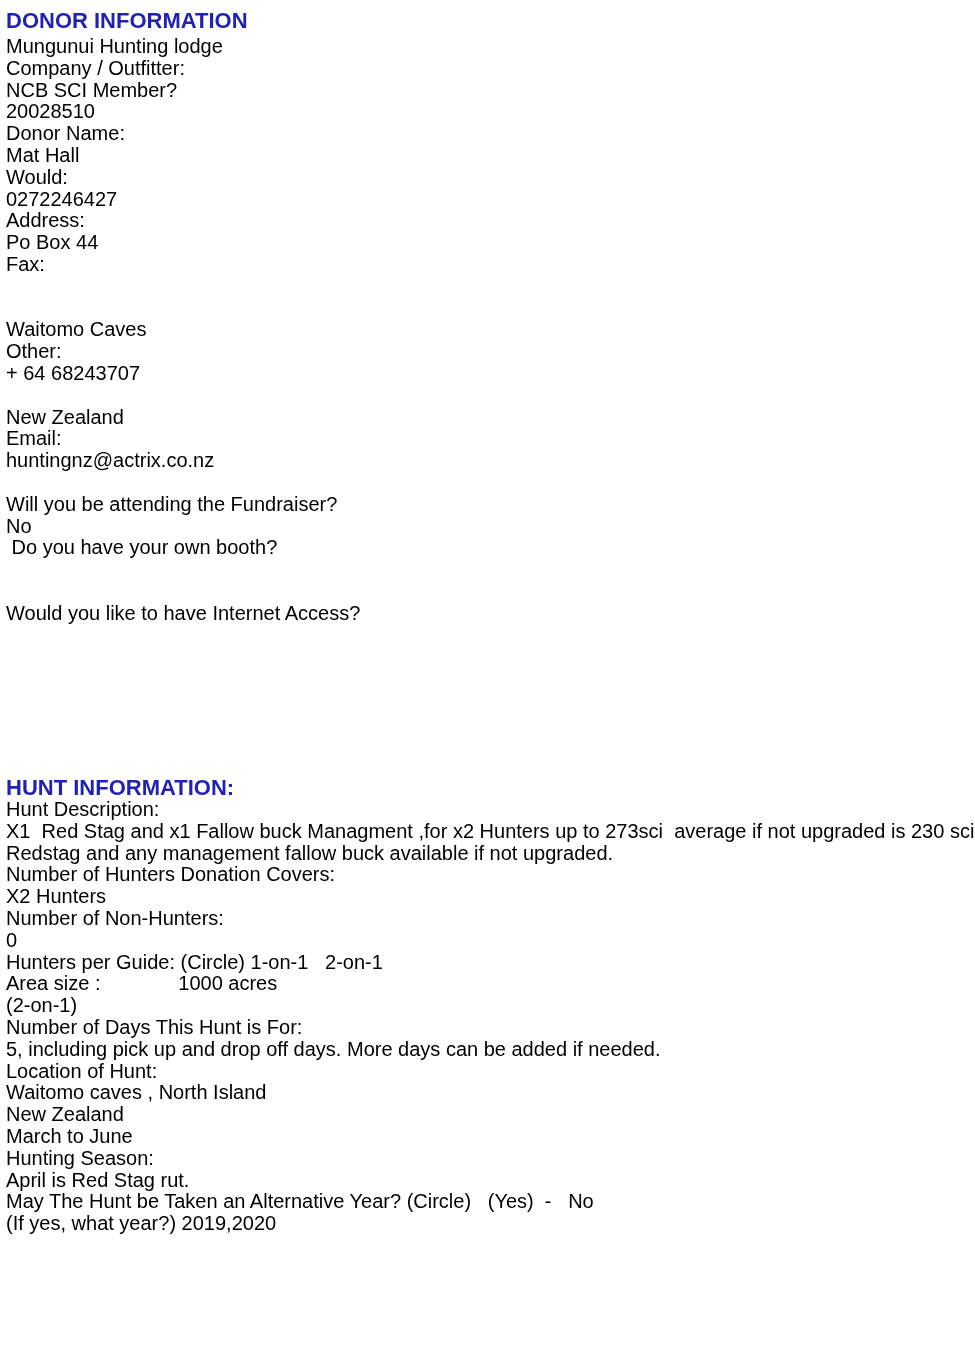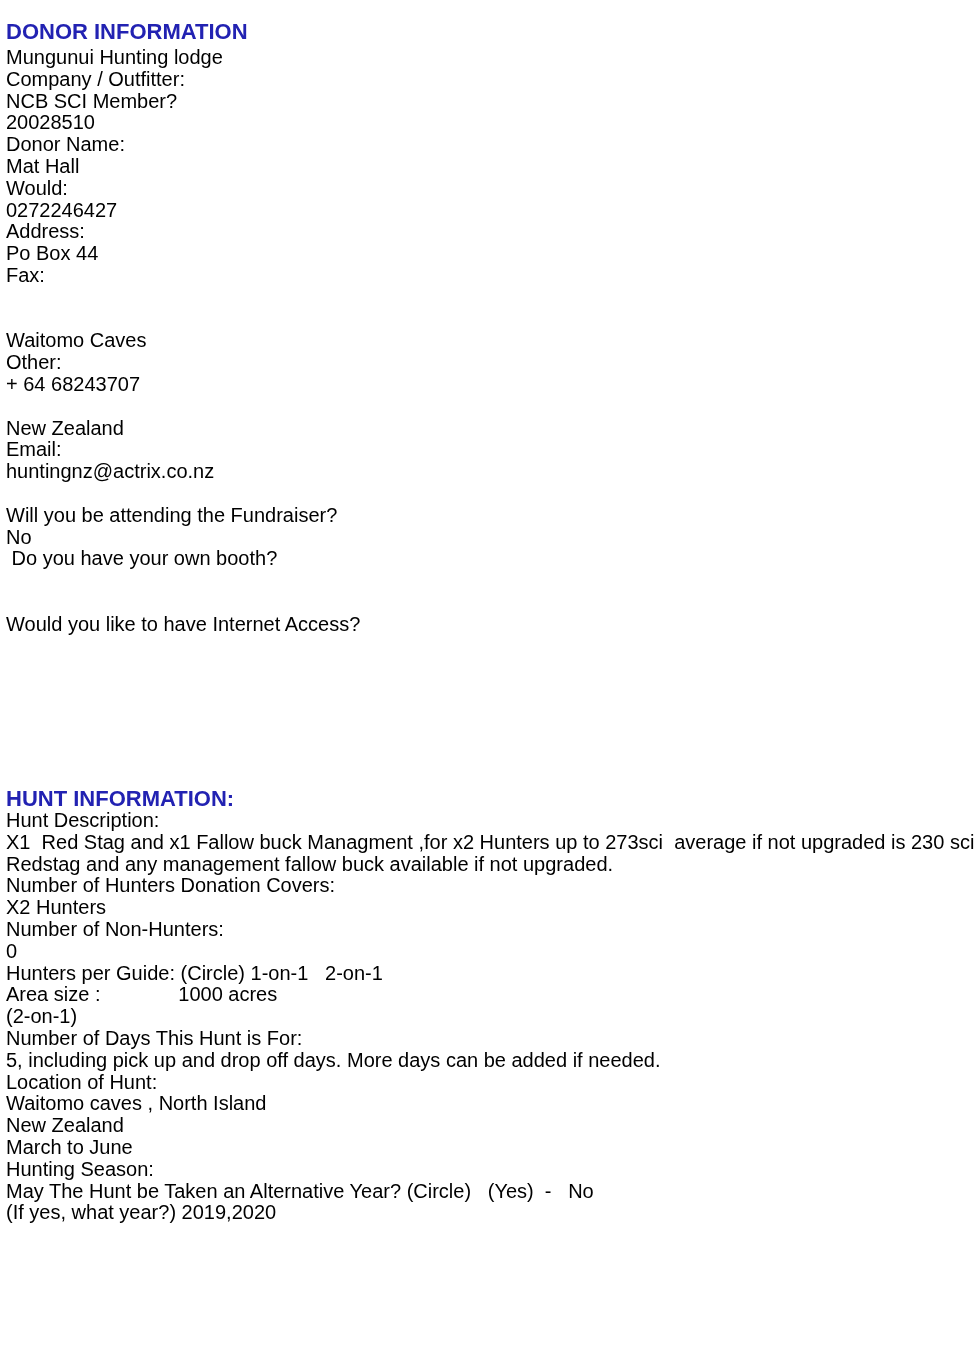--- a/index.html
+++ b/index.html
@@ -15,7 +15,7 @@
   .page {
     width: 839px;
     height: 1350px;
-    padding: 19px 0 0 6px;
+    padding: 8px 0 0 6px;
     background: var(--page-bg);
   }
   .heading {

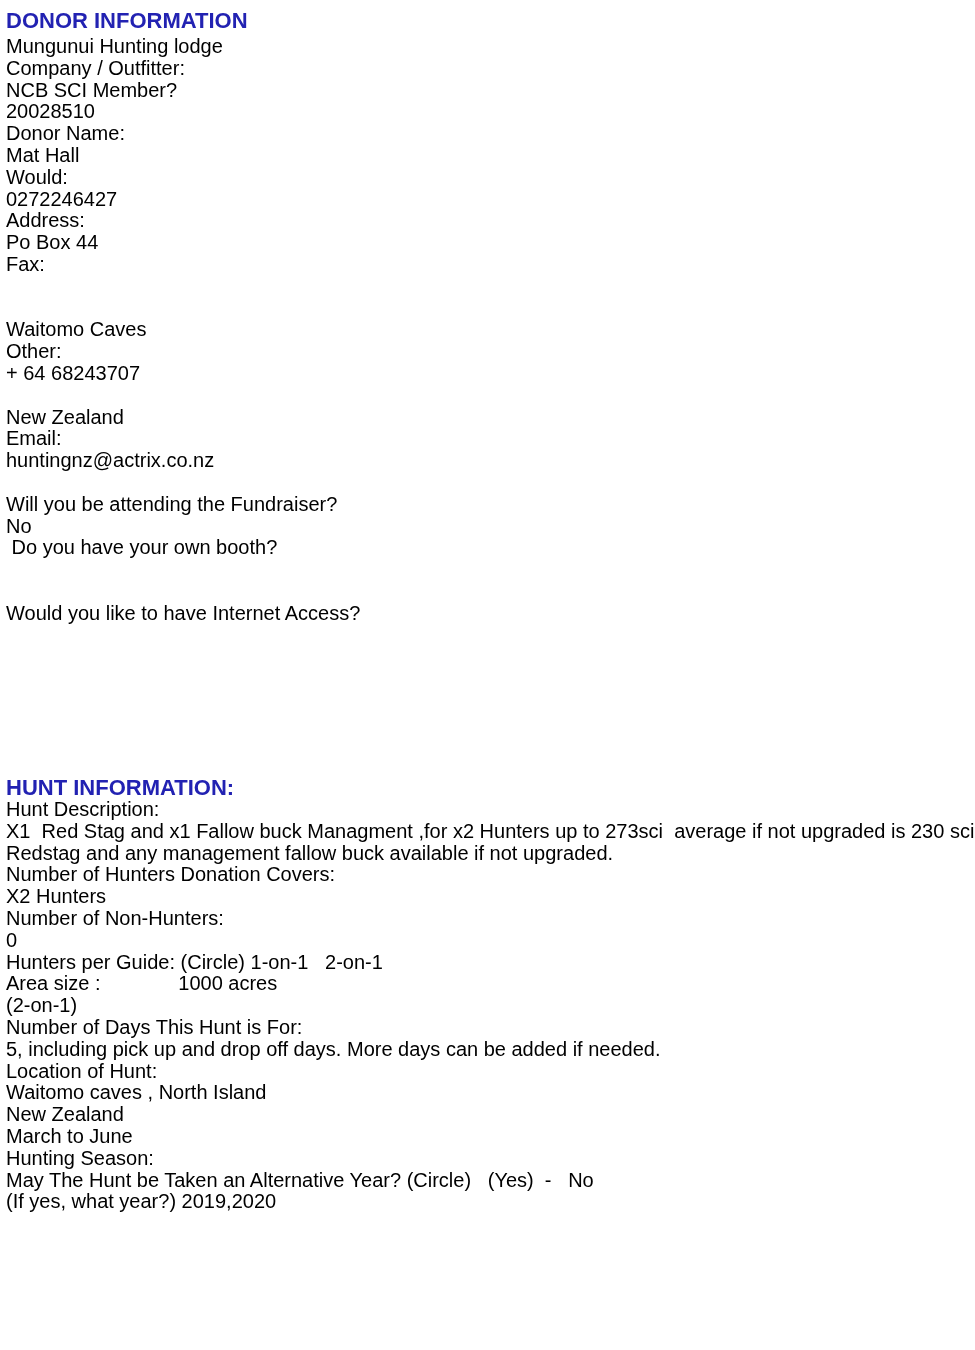--- a/index.html
+++ b/index.html
@@ -158,6 +158,7 @@
 
         <div class="line">Hunting Season:</div>
 
+        <div class="line">April is Red Stag rut.</div>
 
         <div class="line">May The Hunt be Taken an Alternative Year? (Circle)   (Yes)  -   No</div>
 

